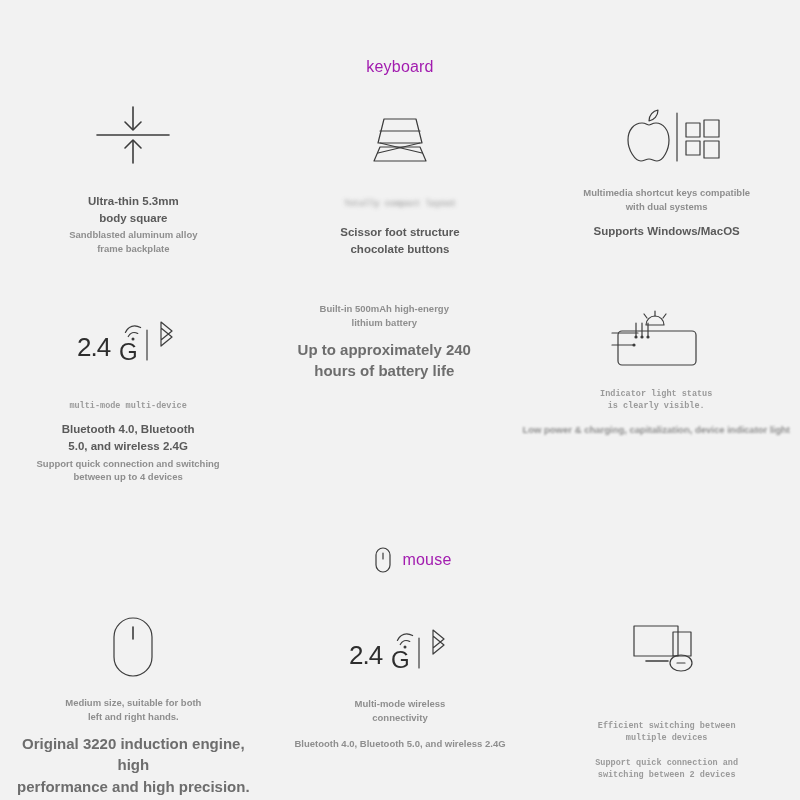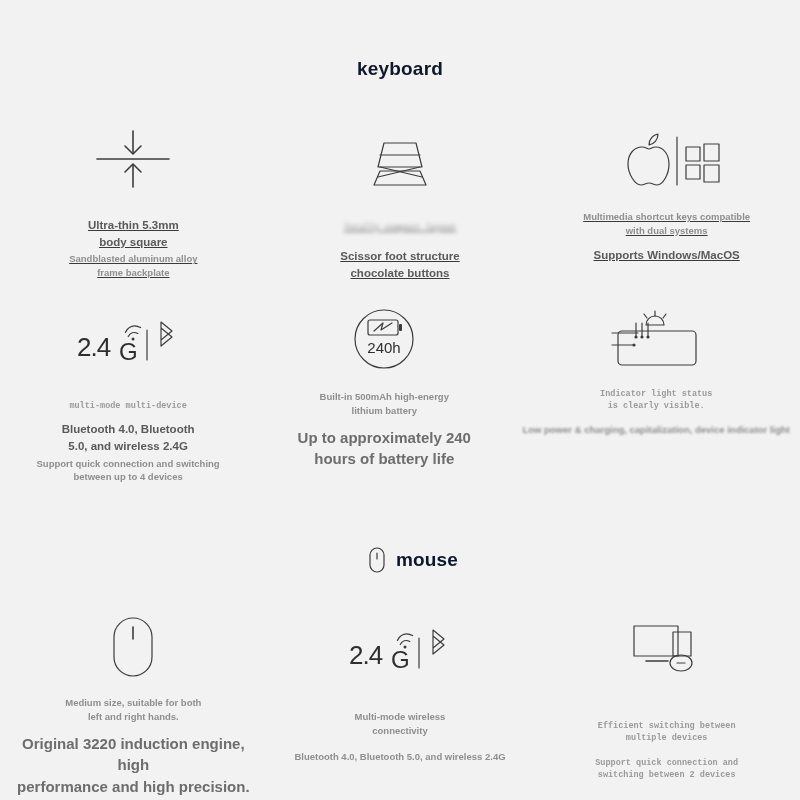--- a/index.html
+++ b/index.html
@@ -20,7 +20,7 @@
     width:100%;
   }
   .section-head .title{
-    font-size:19px;font-weight:bold;color:#0f172a;letter-spacing:.2px;
+    font-size:16px;font-weight:normal;color:#a21caf;letter-spacing:.2px;
   }
   #kb-head{position:absolute;left:0;top:58px;}
   #kb-head .title{filter:blur(.25px);}

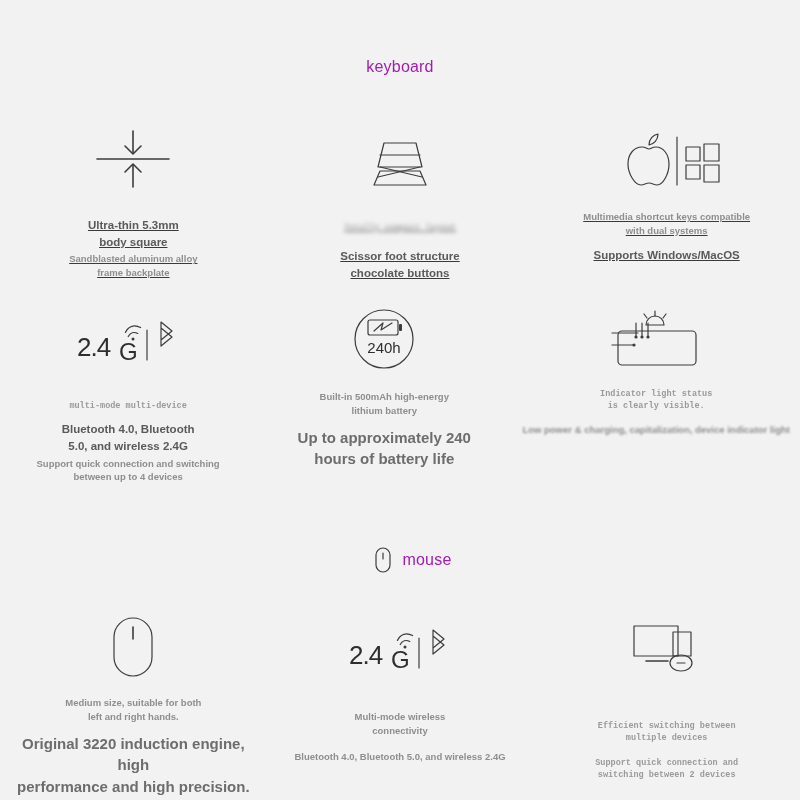--- a/index.html
+++ b/index.html
@@ -33,7 +33,7 @@
     position:absolute;left:0;width:800px;
     display:grid;grid-template-columns:repeat(3,1fr);
   }
-  #row-kb-1{top:120px;text-decoration:underline;}
+  #row-kb-1{top:96px;}
   #row-kb-2{top:300px;}
   #row-ms-1{top:608px;}
 

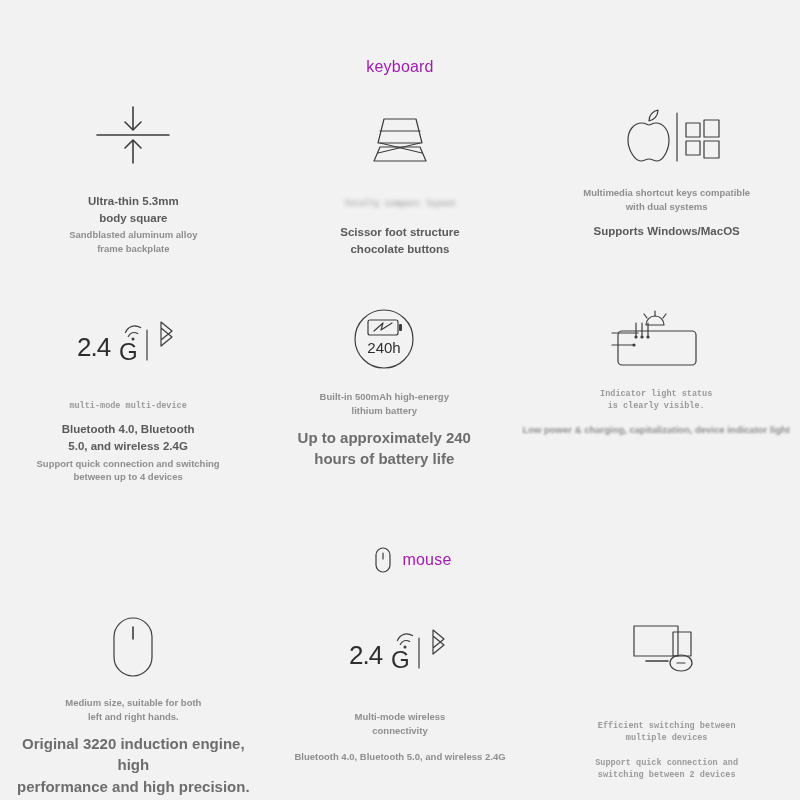--- a/index.html
+++ b/index.html
@@ -175,15 +175,6 @@
     </div>
 
     <div class="cell">
-      <div class="icon-wrap">
-        <svg width="76" height="76" viewBox="0 0 76 76">
-          <circle class="ln-thin" cx="38" cy="38" r="29"></circle>
-          <rect class="ln-thin" x="22" y="19" width="30" height="15" rx="2"></rect>
-          <rect class="fl" x="53" y="23" width="3" height="7" rx="1"></rect>
-          <polyline class="ln-thin" points="28,30 37,22 35,29 46,22"></polyline>
-          <text class="ghrs" x="38" y="52" text-anchor="middle">240h</text>
-        </svg>
-      </div>
       <div class="txt">
         <div class="sub b2" style="white-space:pre-line;">Built-in 500mAh high-energy
 lithium battery</div>

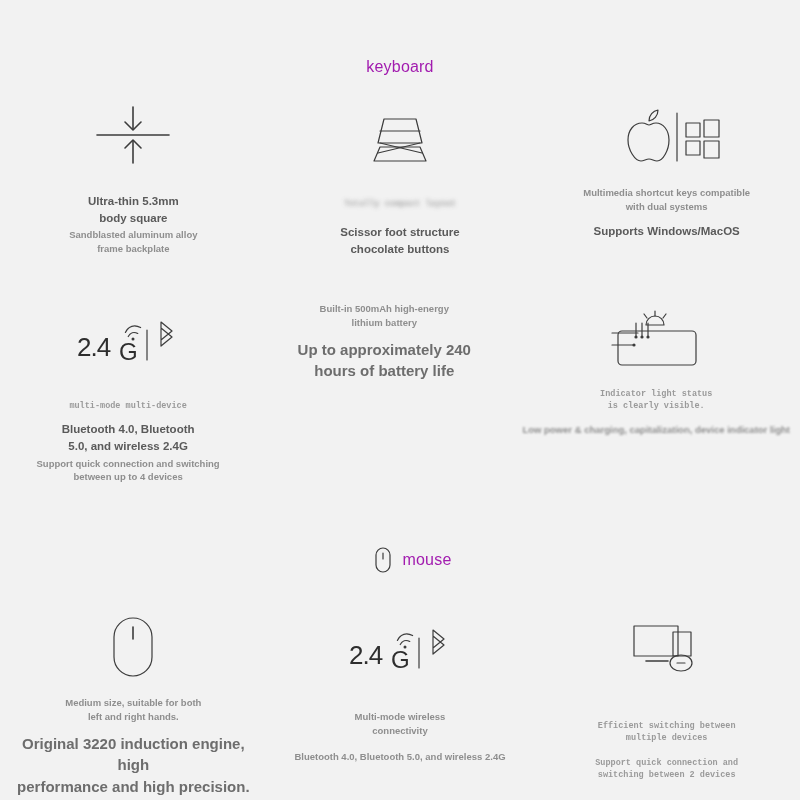--- a/index.html
+++ b/index.html
@@ -253,7 +253,7 @@
         </svg>
       </div>
       <div class="txt">
-        <div class="sub b2" style="white-space:pre-line;margin-top:14px">Multi-mode wireless
+        <div class="sub b2" style="white-space:pre-line;margin-top:1px">Multi-mode wireless
 connectivity</div>
         <div class="sub b2" style="white-space:pre-line;margin-top:12px">Bluetooth 4.0, Bluetooth 5.0, and wireless 2.4G</div>
       </div>

